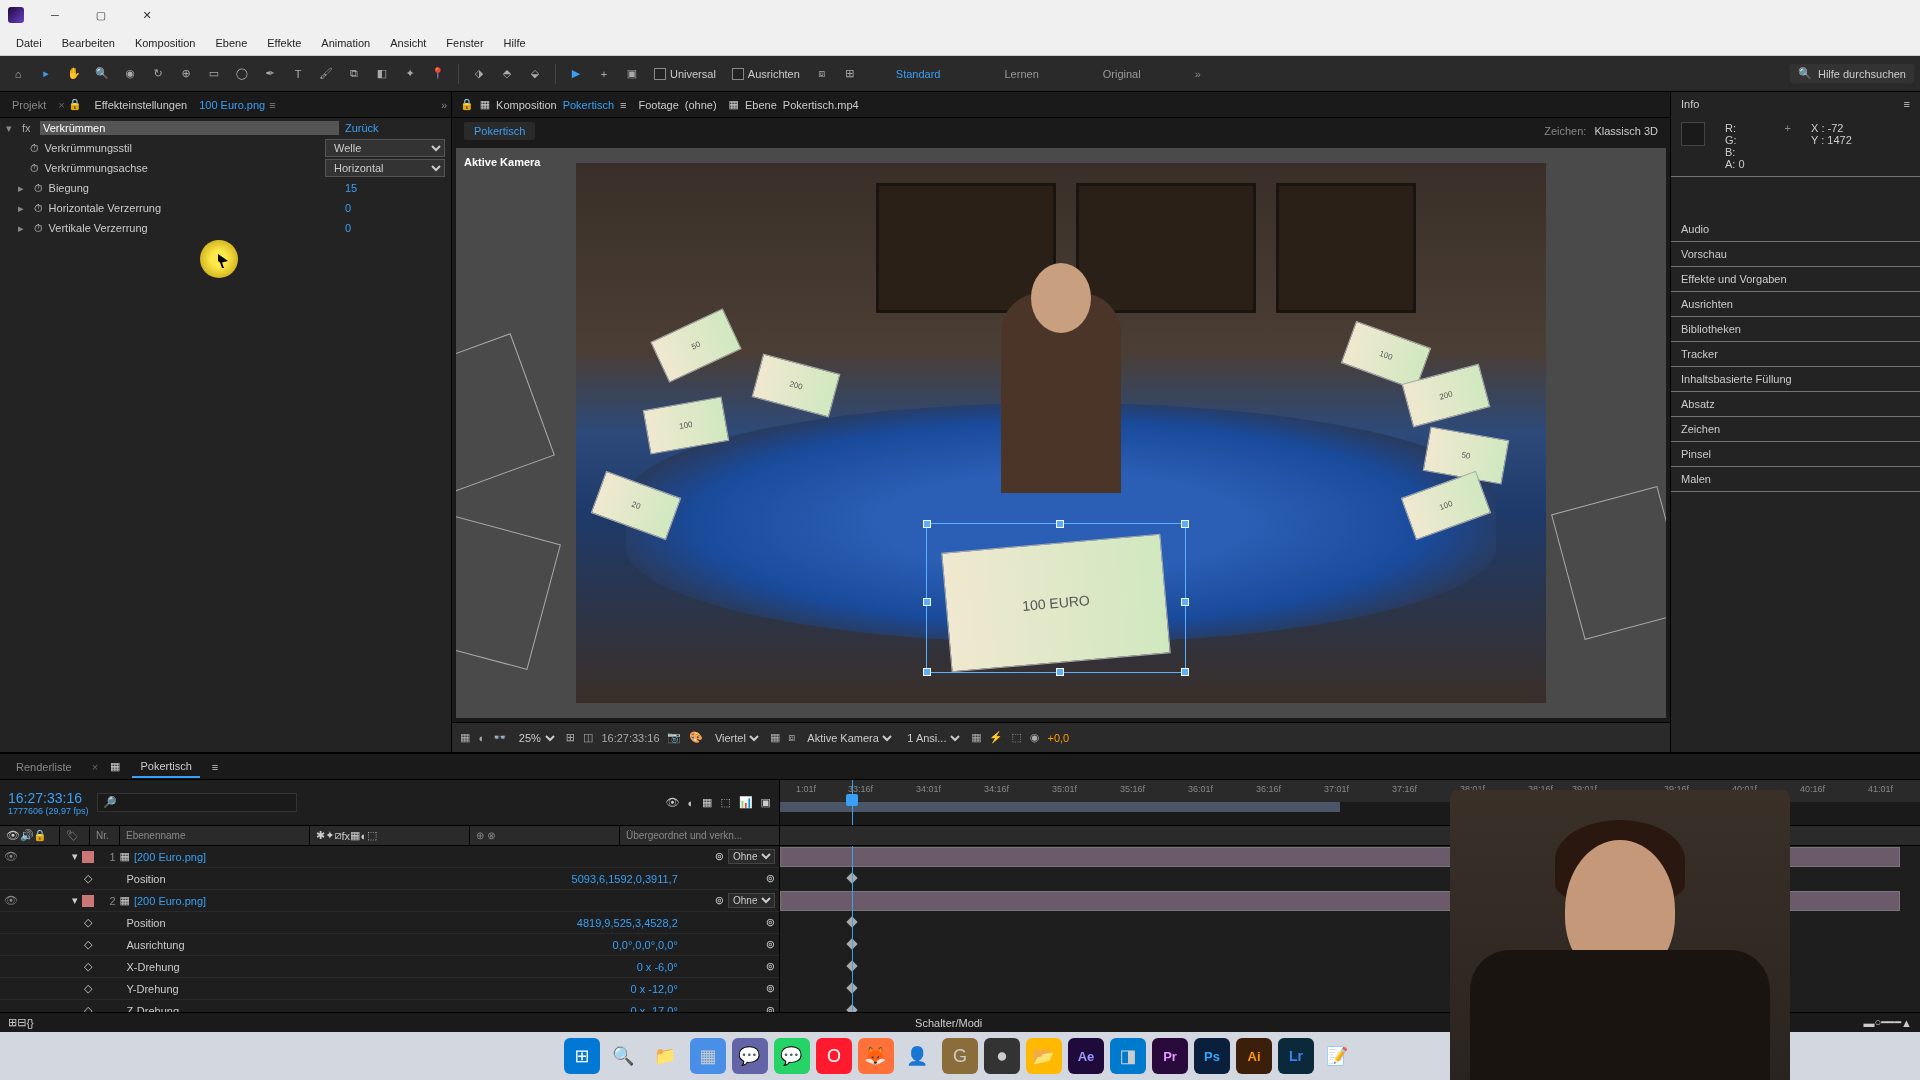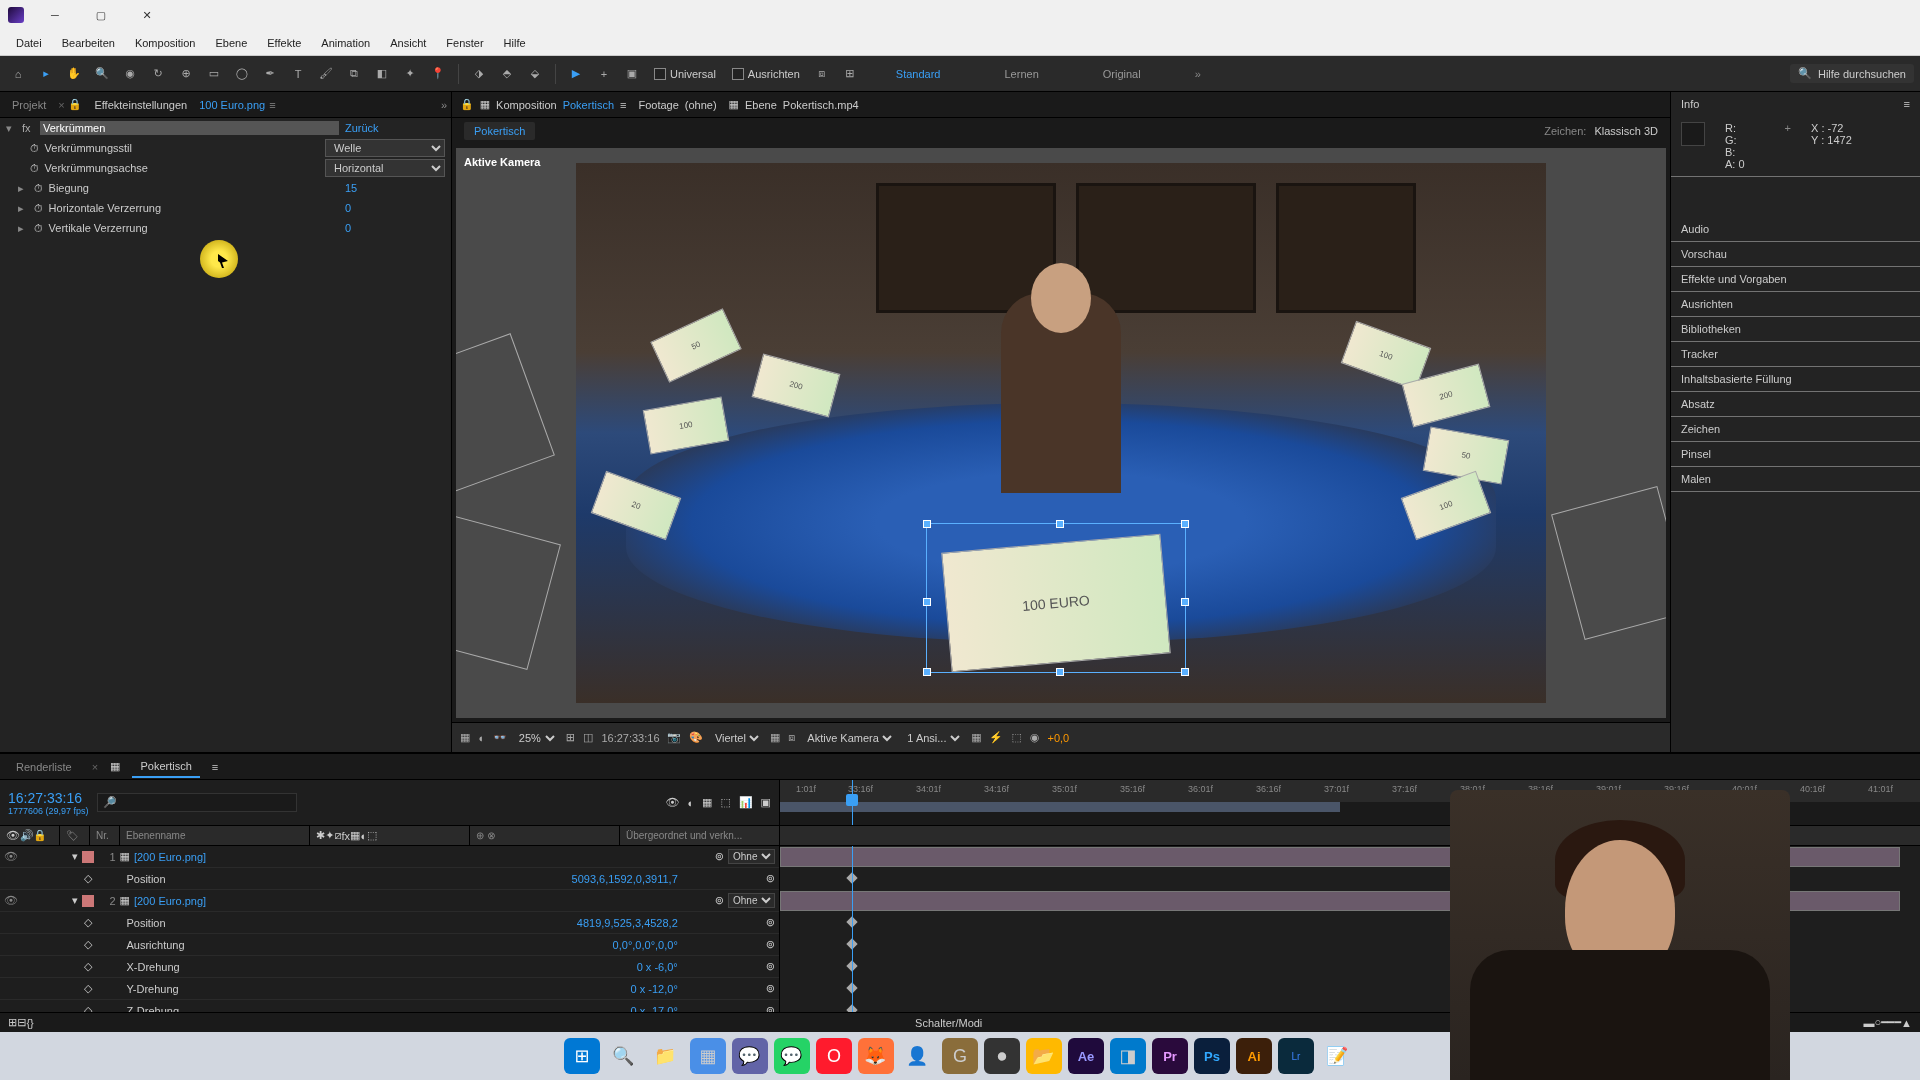--- a/index.html
+++ b/index.html
@@ -395,7 +395,7 @@
           <span class="tick" style="left: 612px;">37:16f</span>
           <span class="tick" style="left: 680px;">38:01f</span>
           <span class="tick" style="left: 748px;">38:16f</span>
-          <span class="tick" style="left: 816px;">39:01f</span>
+          <span class="tick" style="left: 792px;">39:01f</span>
           <span class="tick" style="left: 884px;">39:16f</span>
           <span class="tick" style="left: 952px;">40:01f</span>
           <span class="tick" style="left: 1020px;">40:16f</span>

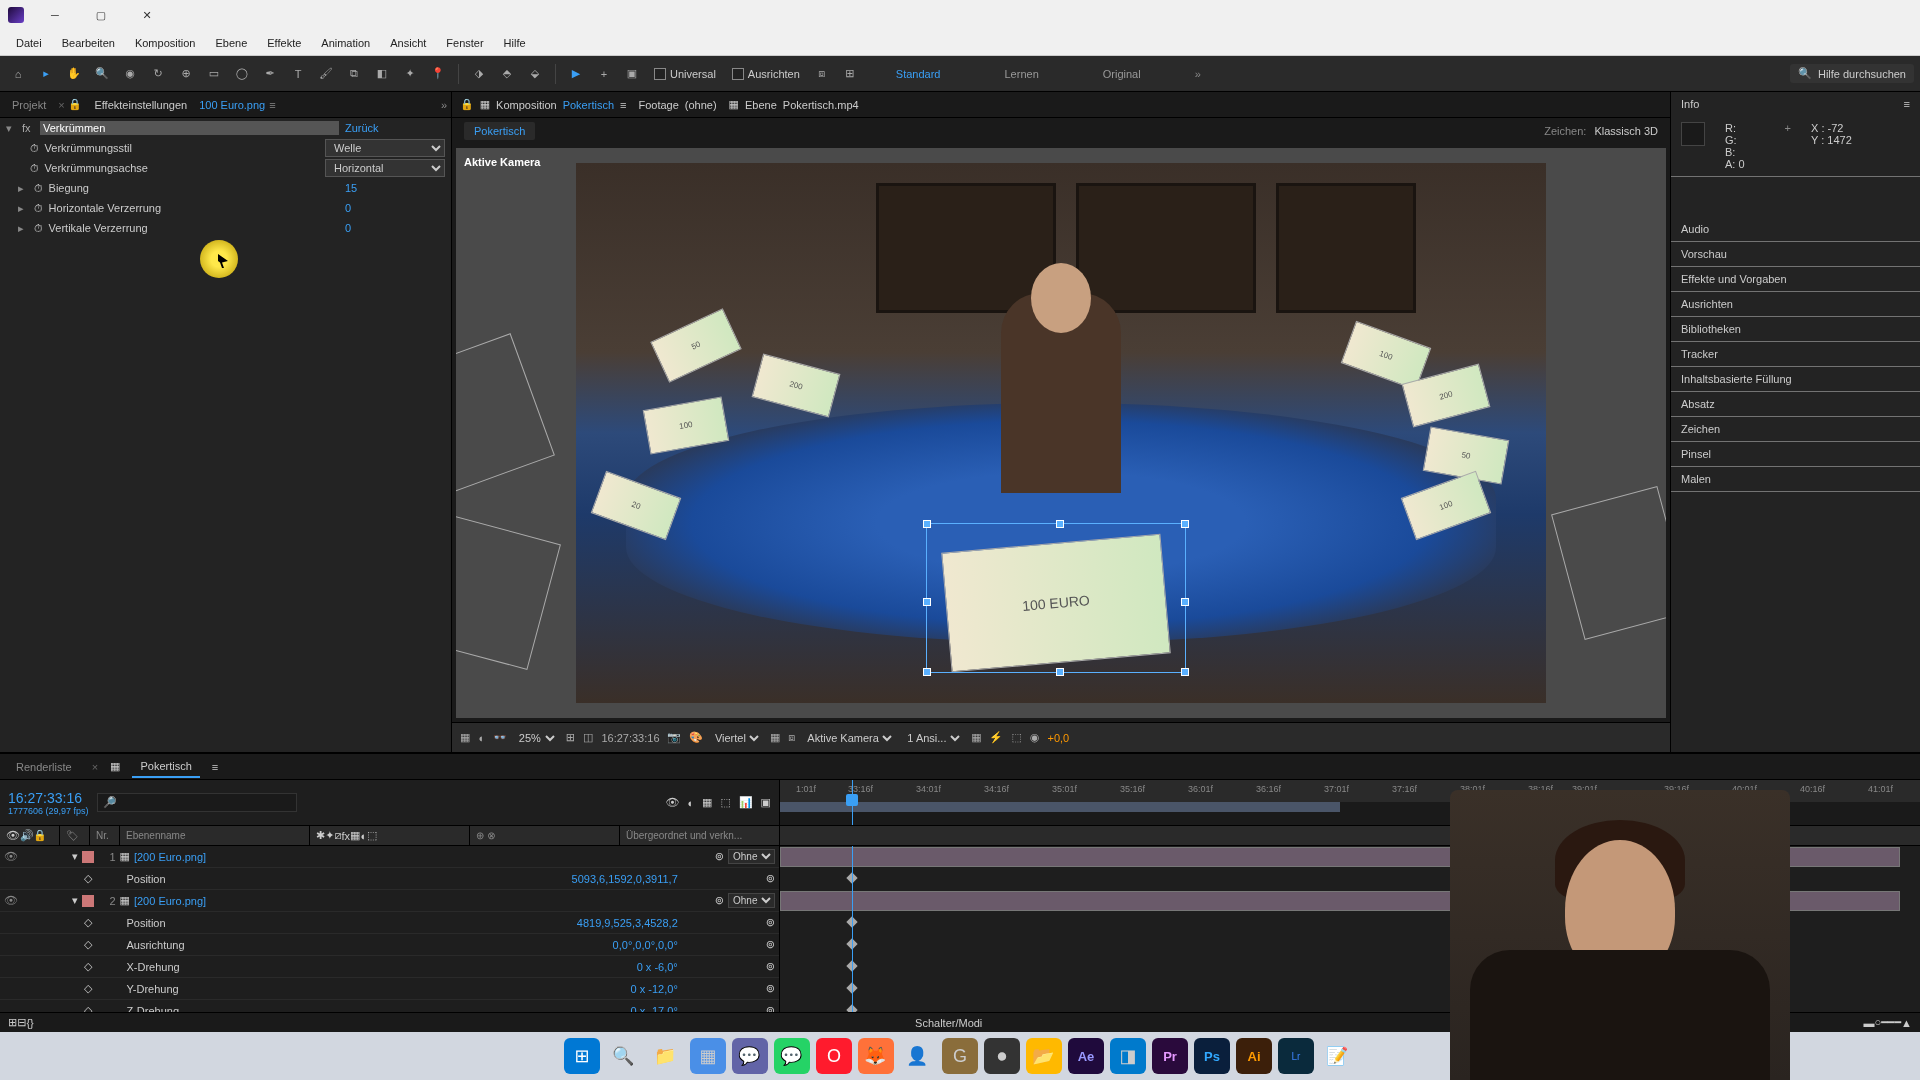--- a/index.html
+++ b/index.html
@@ -557,7 +557,7 @@
   <div class="ticon" style="background:#2a0a3c;color:#e599ff;font-weight:bold;font-size:13px">Pr</div>
   <div class="ticon" style="background:#0a1f3c;color:#31a8ff;font-weight:bold;font-size:13px">Ps</div>
   <div class="ticon" style="background:#3c1f0a;color:#ff9a00;font-weight:bold;font-size:13px">Ai</div>
-  <div class="ticon" style="background:#0a2a3c;color:#3b82f6;font-weight:normal;font-size:10px">Lr</div>
+  <div class="ticon" style="background:#0a2a3c;color:#3b82f6;font-weight:bold;font-size:14px">Lr</div>
   <div class="ticon">📝</div>
 </div>
 

